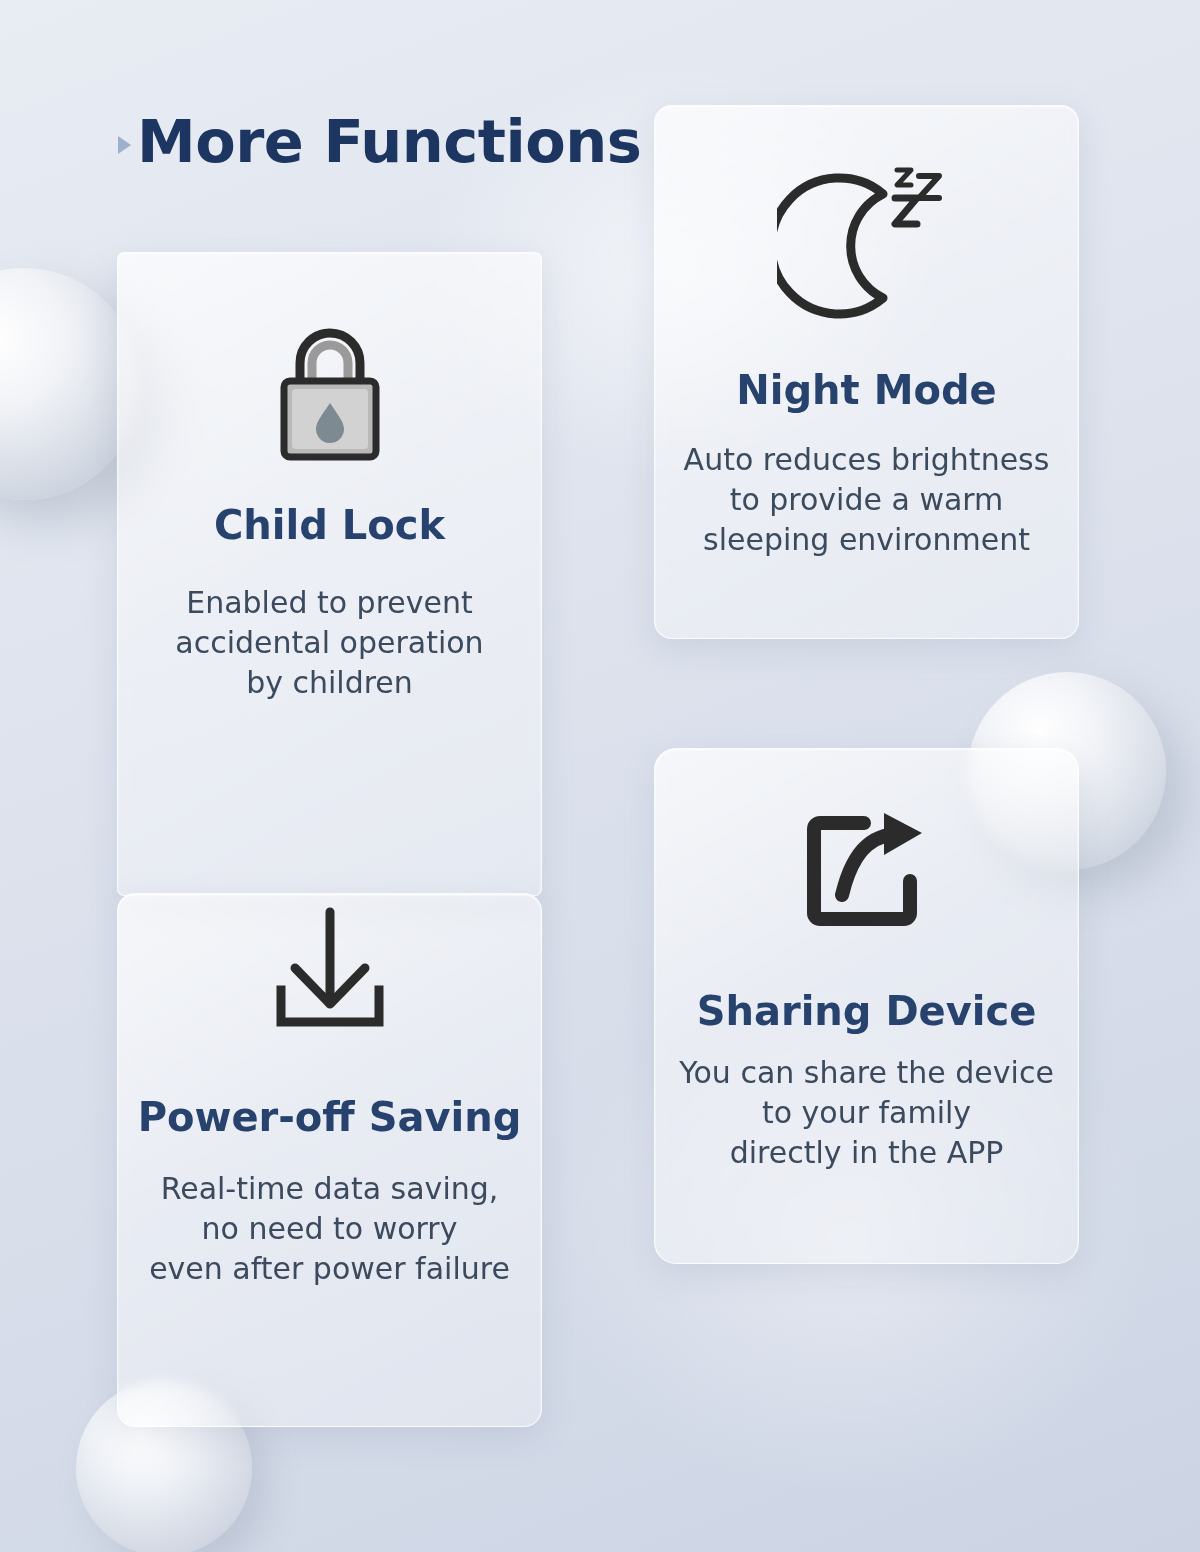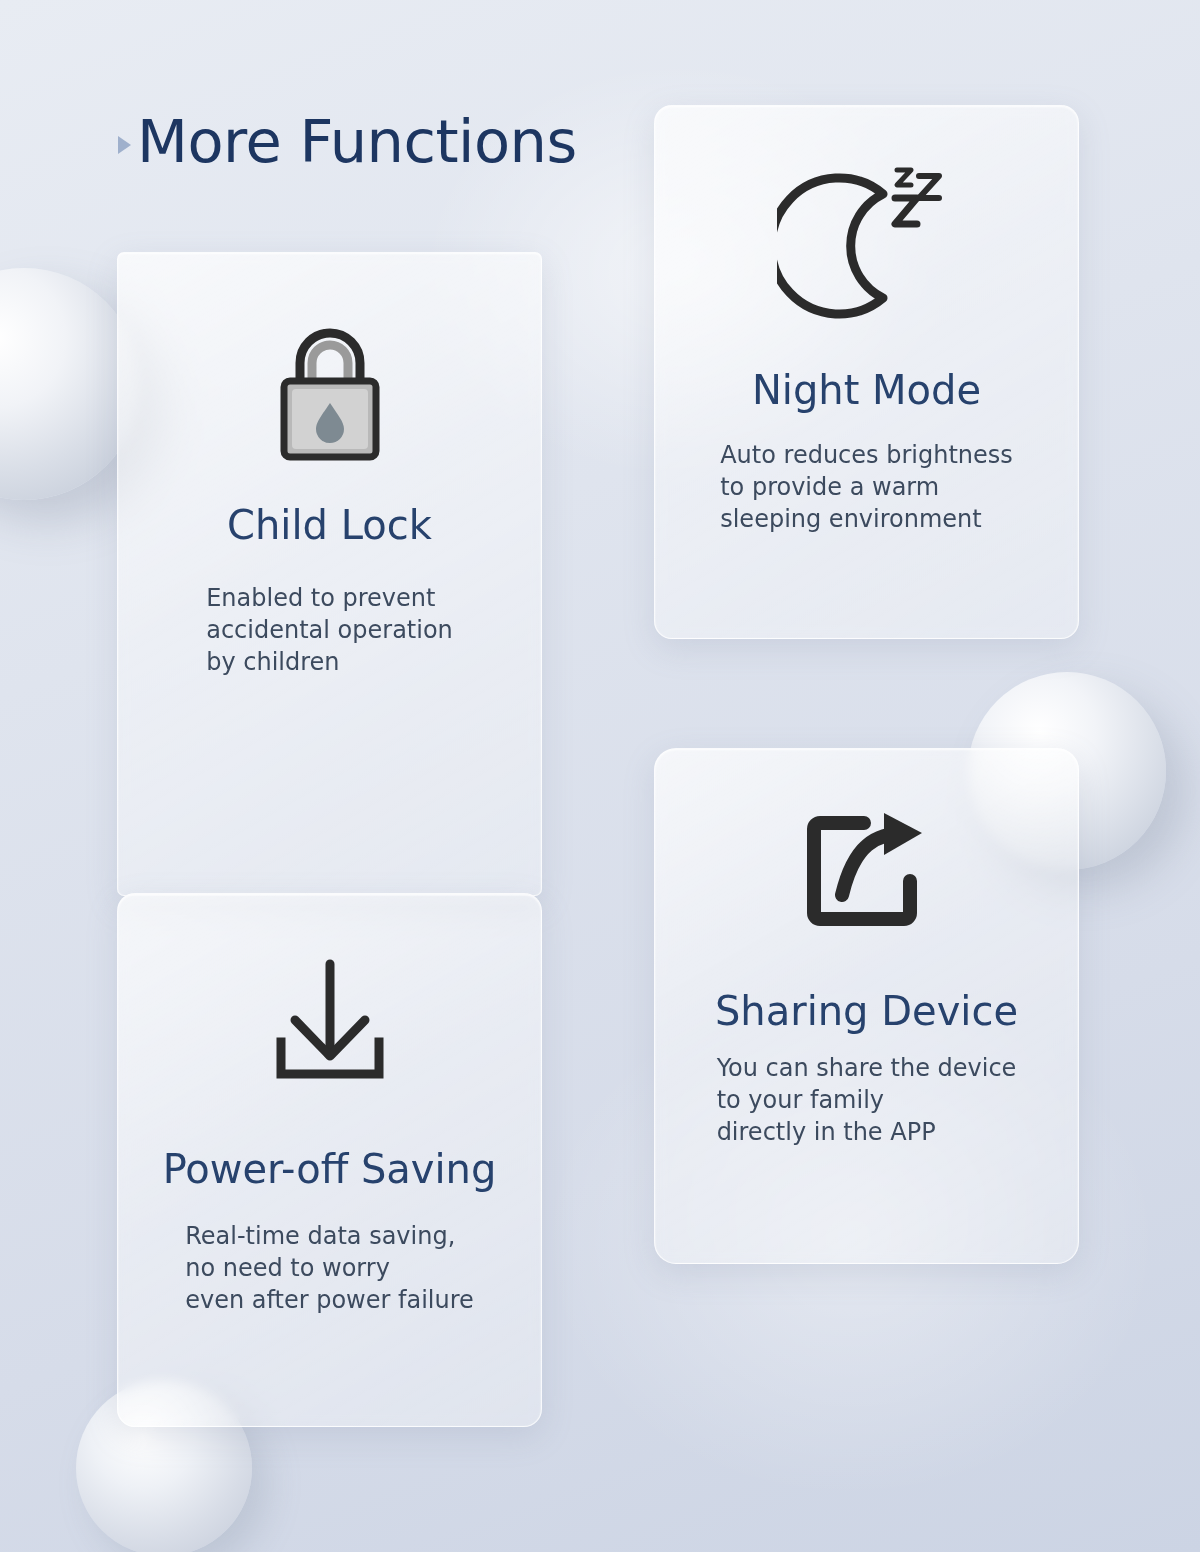--- a/index.html
+++ b/index.html
@@ -78,7 +78,7 @@
   }
   .heading-text {
     font-size: 59px;
-    font-weight: normal;
+    font-weight: bold;
     color: #1d3661;
     letter-spacing: -0.5px;
     line-height: 1;

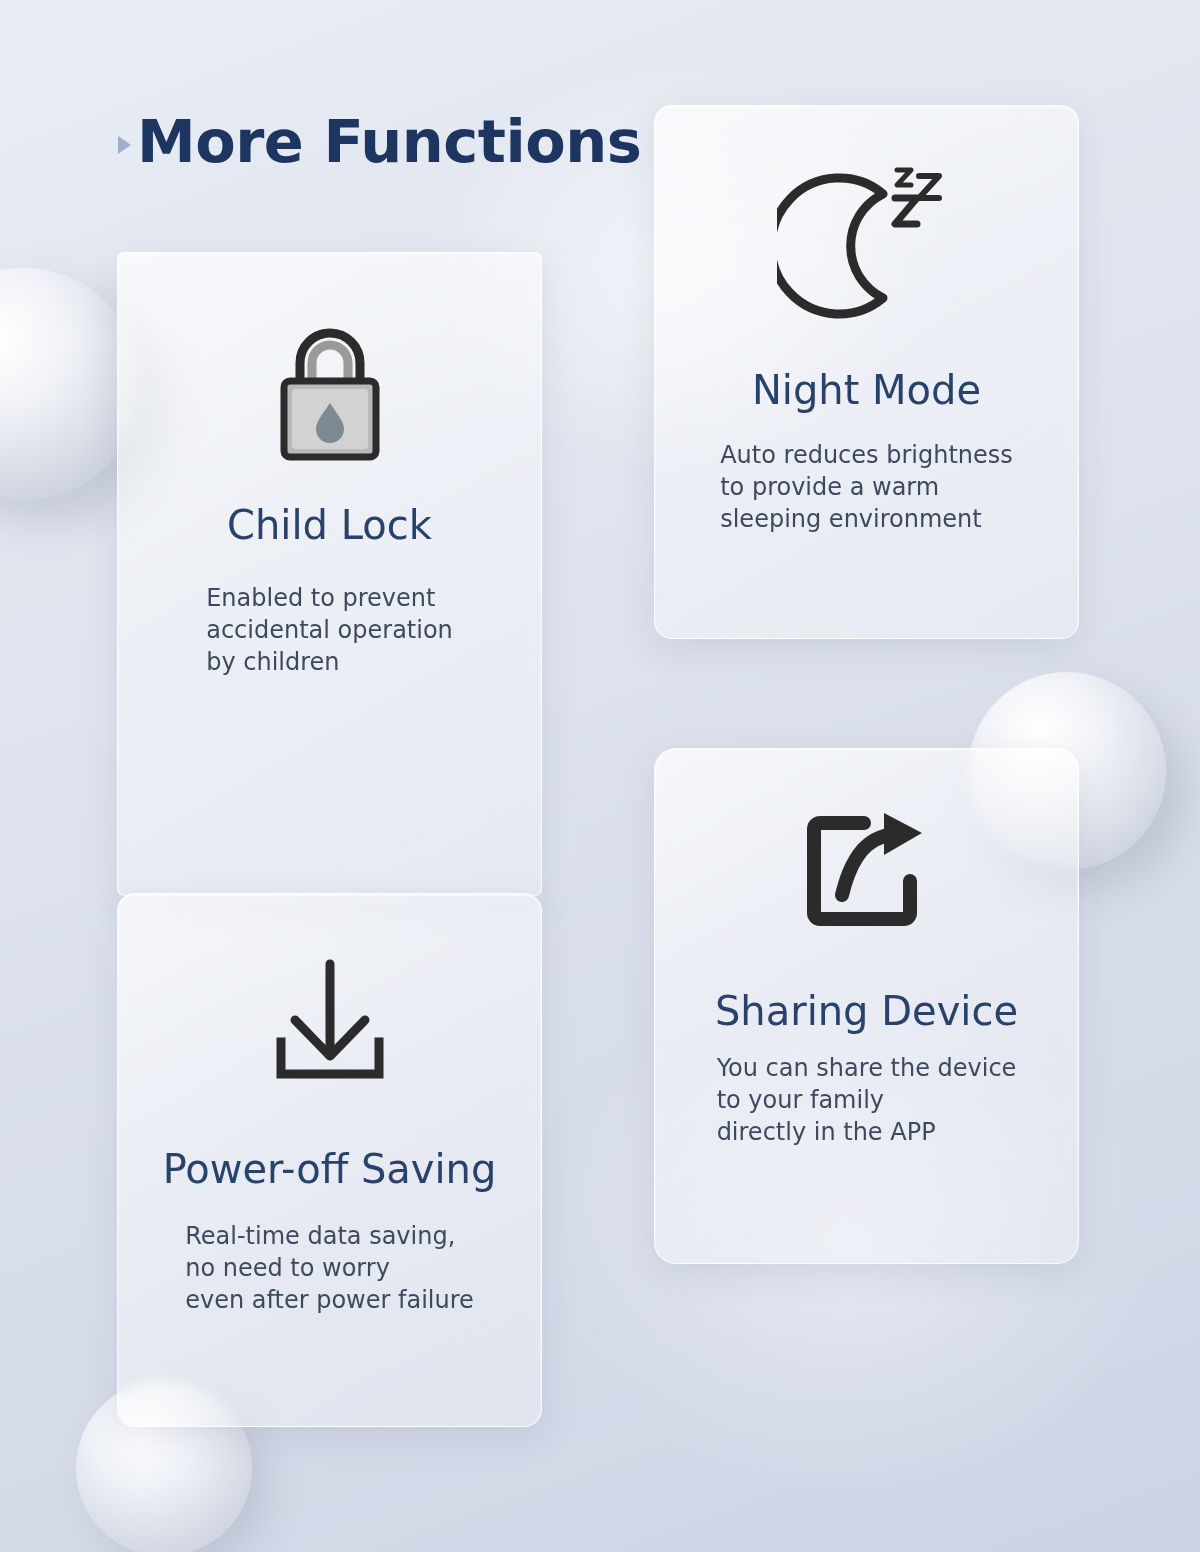--- a/index.html
+++ b/index.html
@@ -99,7 +99,7 @@
   }
   .card-title {
     font-size: 40px;
-    font-weight: normal;
+    font-weight: bold;
     color: #27426d;
     text-align: center;
     line-height: 1.1;

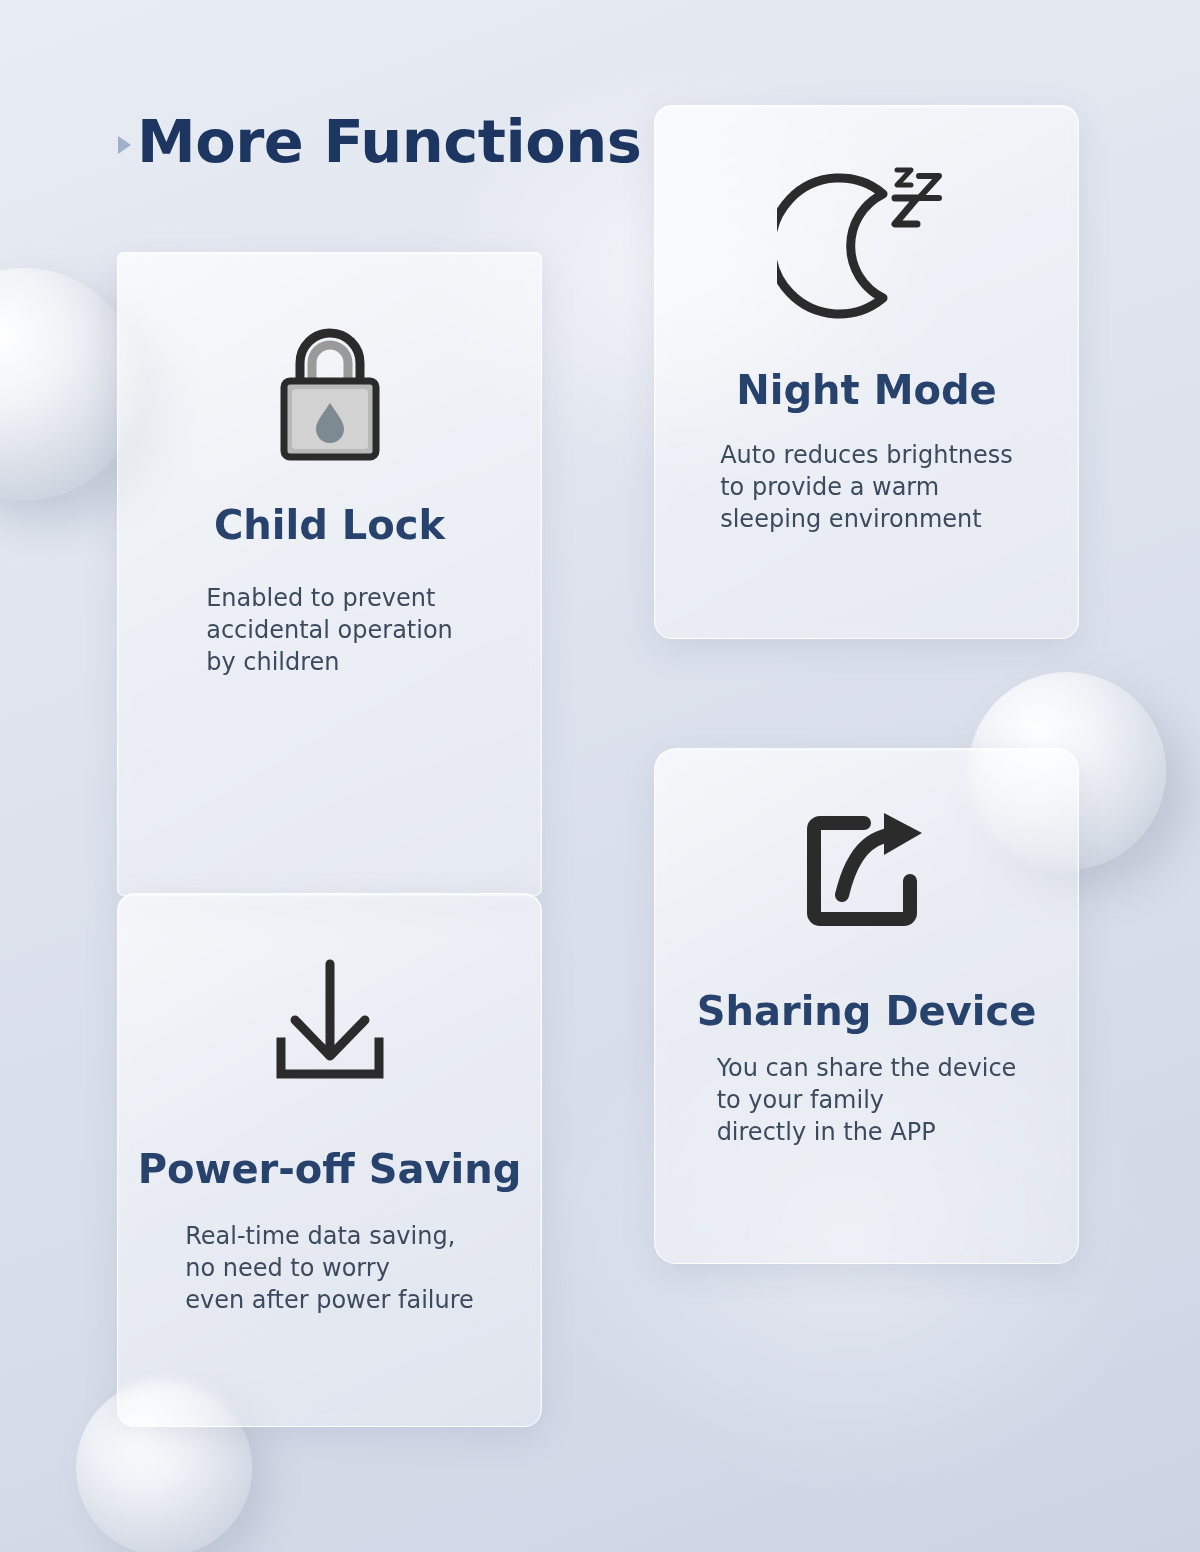--- a/index.html
+++ b/index.html
@@ -105,9 +105,9 @@
     line-height: 1.1;
   }
   .card-desc {
-    font-size: 24px;
+    font-size: 30px;
     color: #3c4a5e;
-    text-align: left;
+    text-align: center;
     line-height: 1.33;
     white-space: pre-line;
   }

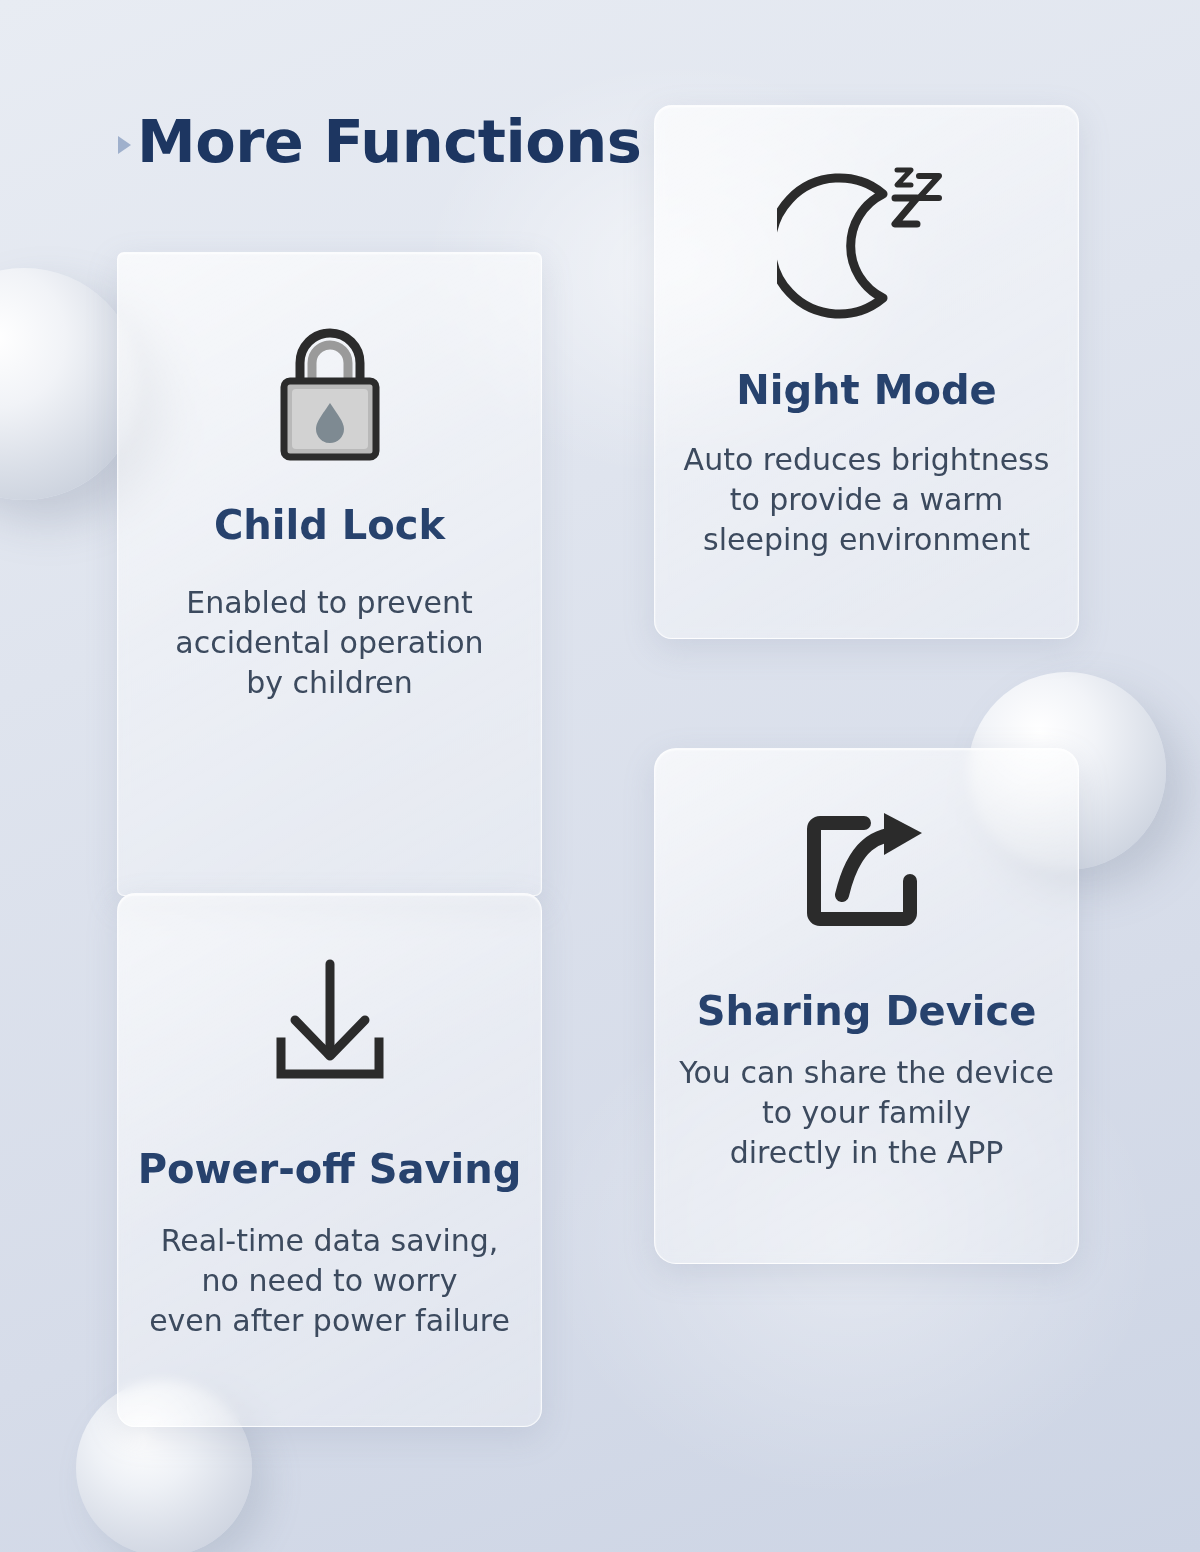--- a/index.html
+++ b/index.html
@@ -135,7 +135,6 @@
 
   #card-power-off {
     left: 117px; top: 893px; width: 425px; height: 534px;
-    padding-top: 52px;
   }
   #card-power-off .card-title { margin-top: 56px; }
   #card-power-off .card-desc { margin-top: 30px; }

